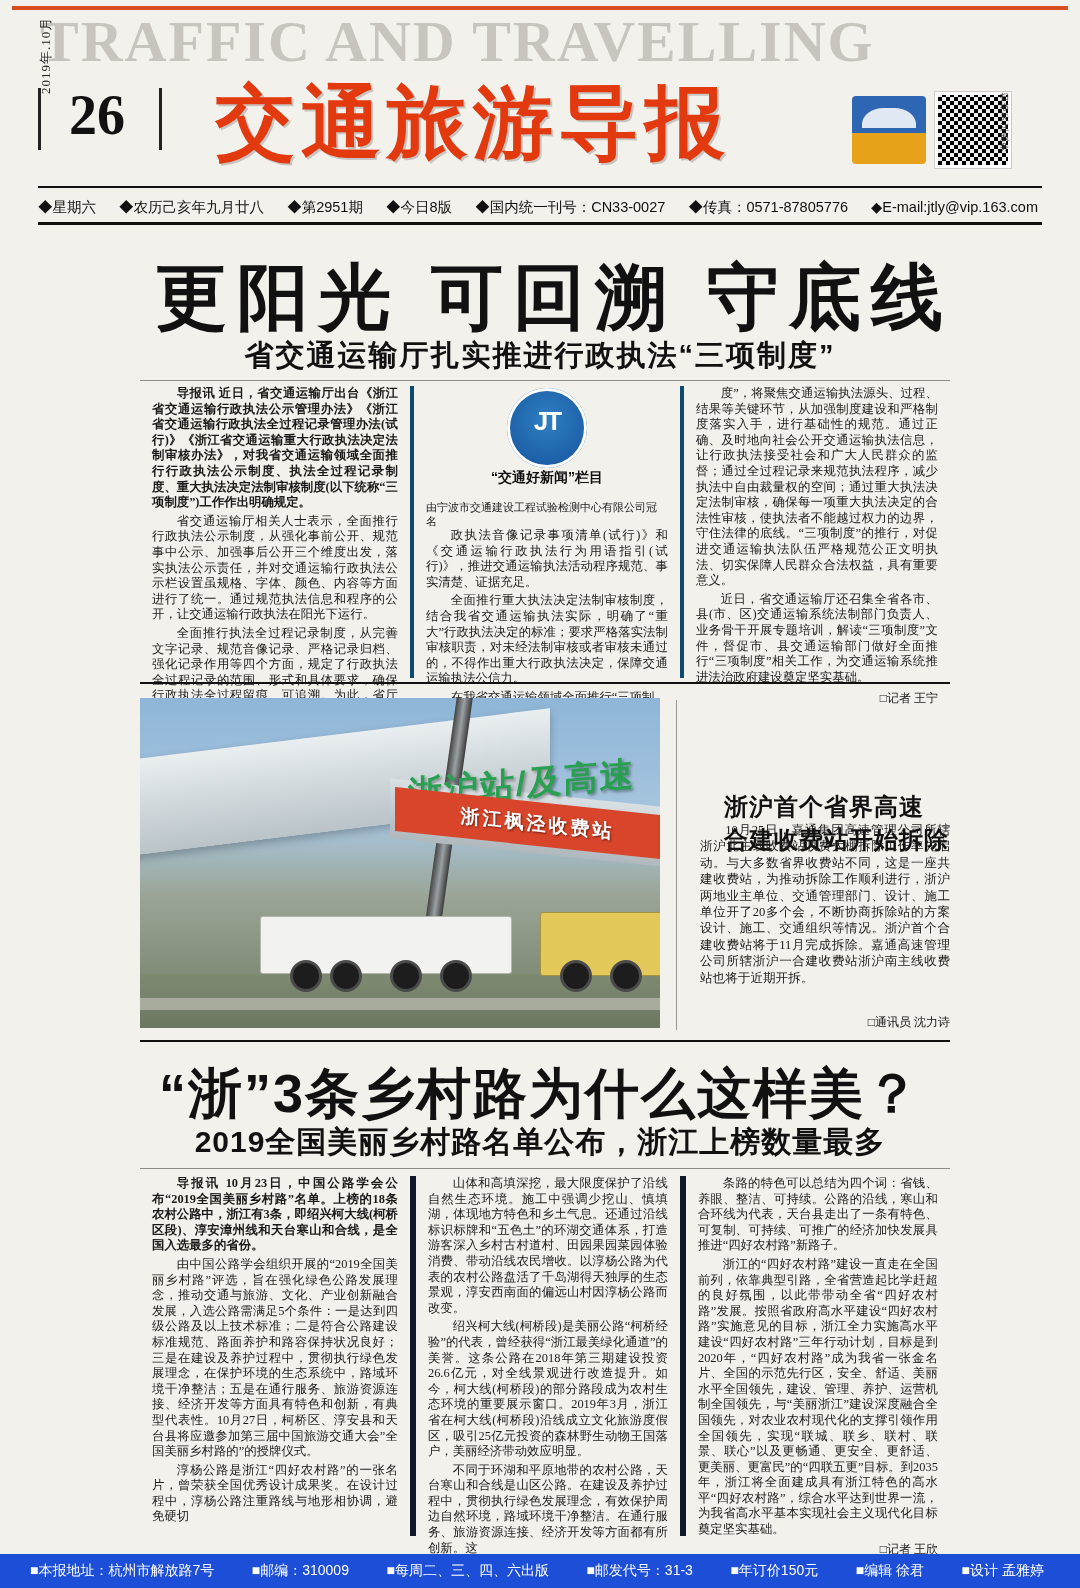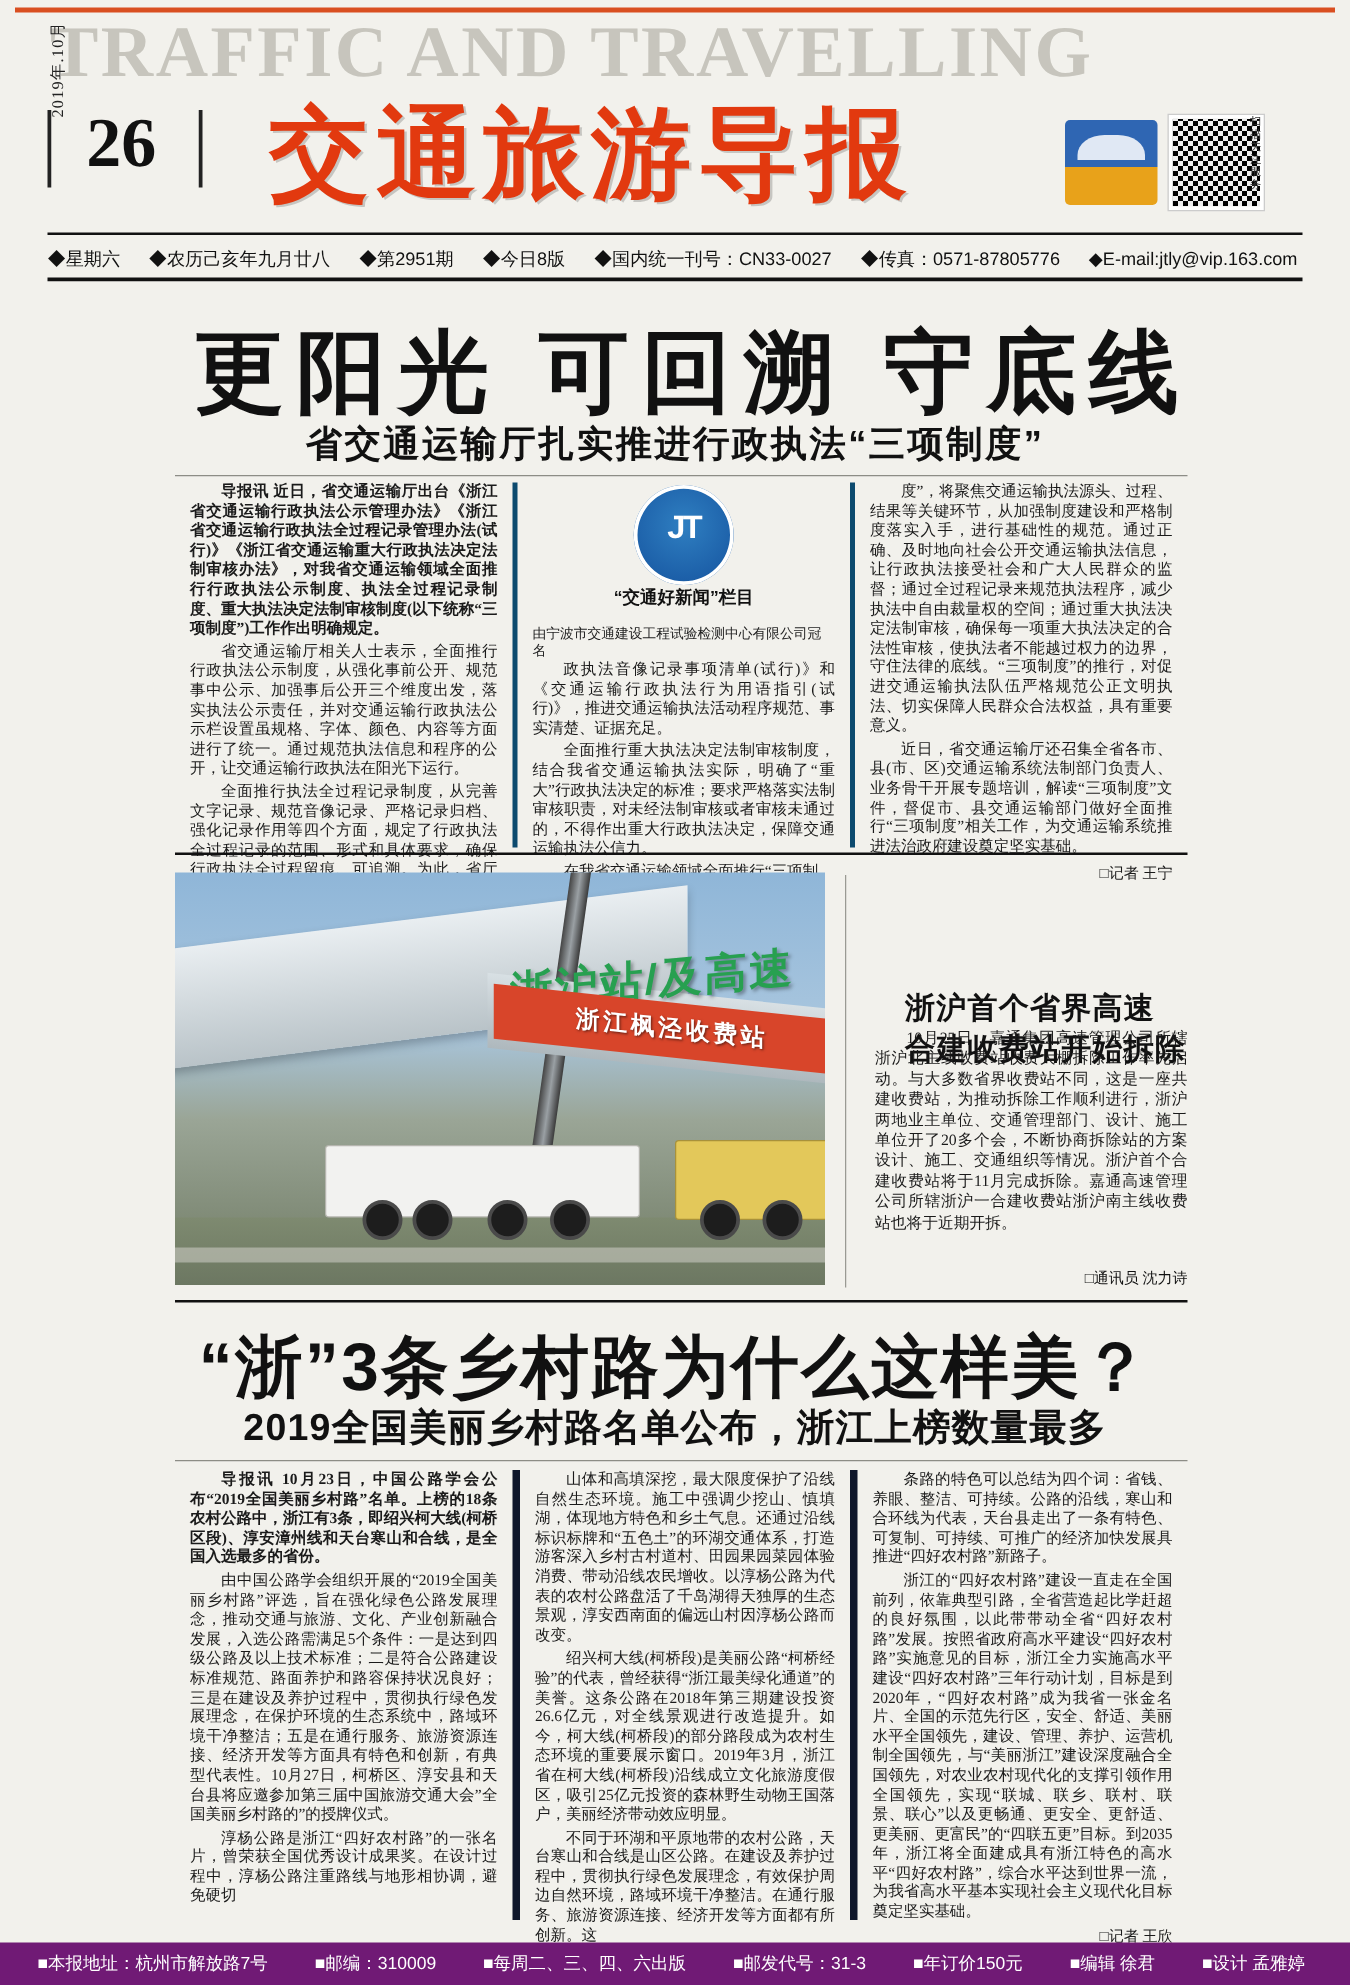--- a/index.html
+++ b/index.html
@@ -249,7 +249,7 @@
   
   .footer{
     position:absolute;left:0;right:0;bottom:0;height:34px;
-    background:#701a75;color:#fff;
+    background:#1d4ed8;color:#fff;
     font-family:"Liberation Sans",sans-serif;font-size:14px;
     display:flex;align-items:center;justify-content:space-between;
     padding:0 30px;box-sizing:border-box;white-space:nowrap;

